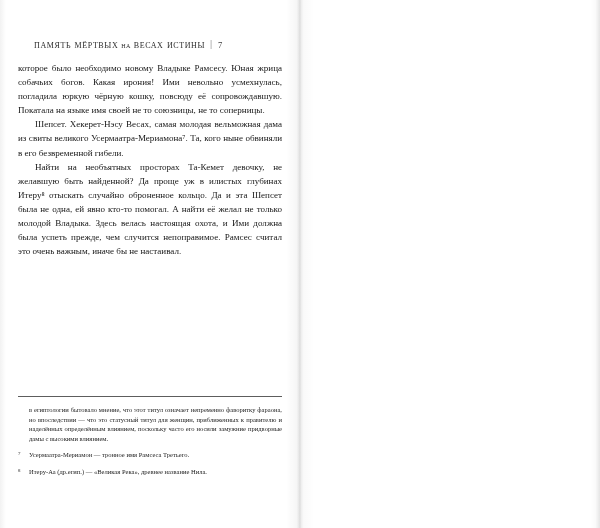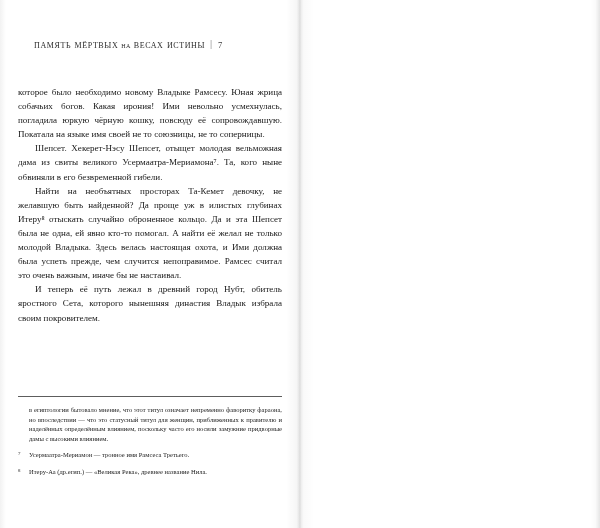--- a/index.html
+++ b/index.html
@@ -62,7 +62,7 @@
     hyphens:manual;
     color:#171717;
   }
-  .body-left{top:85px;left:18px;width:264px;}
+  .body-left{top:61px;left:18px;width:264px;}
   .body p{margin:0;text-indent:17px;}
 
   

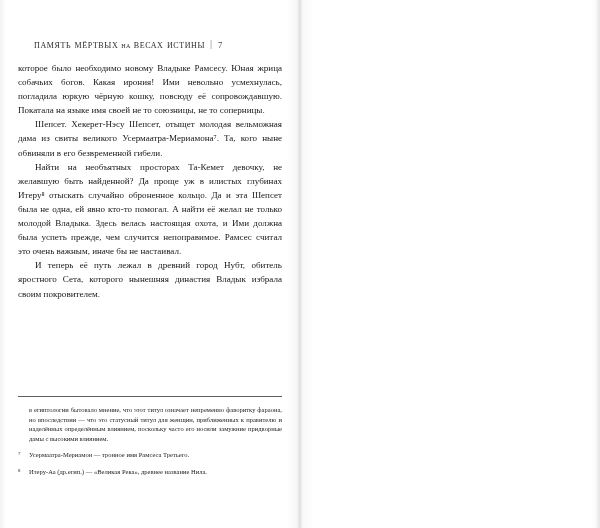--- a/index.html
+++ b/index.html
@@ -100,7 +100,7 @@
 
     <div class="body body-left">
       <p style="text-indent:0;">которое было необходимо новому Владыке Рамсесу. Юная жрица собачьих богов. Какая ирония! Ими невольно усмехнулась, погладила юркую чёрную кошку, повсюду её сопровождавшую. Покатала на языке имя своей не то союзницы, не то соперницы.</p>
-      <p>Шепсет. Хекерет-Нэсу Шепсет, отыщет молодая вельможная дама из свиты великого Усермаатра-Мериамона⁷. Та, кого ныне обвиняли в его безвременной гибели.</p>
+      <p>Шепсет. Хекерет-Нэсу Весах, самая молодая вельможная дама из свиты великого Усермаатра-Мериамона⁷. Та, кого ныне обвиняли в его безвременной гибели.</p>
       <p>Найти на необъятных просторах Та-Кемет девочку, не желавшую быть найденной? Да проще уж в илистых глубинах Итеру⁸ отыскать случайно оброненное кольцо. Да и эта Шепсет была не одна, ей явно кто-то помогал. А найти её желал не только молодой Владыка. Здесь велась настоящая охота, и Ими должна была успеть прежде, чем случится непоправимое. Рамсес считал это очень важным, иначе бы не настаивал.</p>
       <p>И теперь её путь лежал в древний город Нубт, обитель яростного Сета, которого нынешняя династия Владык избрала своим покровителем.</p>
     </div>

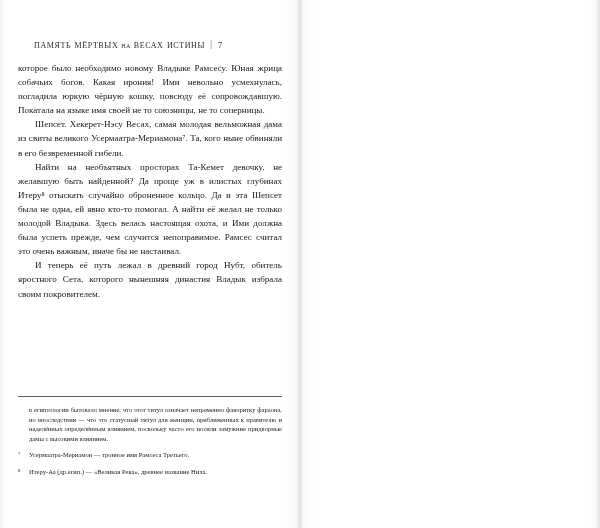--- a/index.html
+++ b/index.html
@@ -102,7 +102,6 @@
       <p style="text-indent:0;">которое было необходимо новому Владыке Рамсесу. Юная жрица собачьих богов. Какая ирония! Ими невольно усмехнулась, погладила юркую чёрную кошку, повсюду её сопровождавшую. Покатала на языке имя своей не то союзницы, не то соперницы.</p>
       <p>Шепсет. Хекерет-Нэсу Весах, самая молодая вельможная дама из свиты великого Усермаатра-Мериамона⁷. Та, кого ныне обвиняли в его безвременной гибели.</p>
       <p>Найти на необъятных просторах Та-Кемет девочку, не желавшую быть найденной? Да проще уж в илистых глубинах Итеру⁸ отыскать случайно оброненное кольцо. Да и эта Шепсет была не одна, ей явно кто-то помогал. А найти её желал не только молодой Владыка. Здесь велась настоящая охота, и Ими должна была успеть прежде, чем случится непоправимое. Рамсес считал это очень важным, иначе бы не настаивал.</p>
-      <p>И теперь её путь лежал в древний город Нубт, обитель яростного Сета, которого нынешняя династия Владык избрала своим покровителем.</p>
     </div>
 
     <div class="footnotes">

